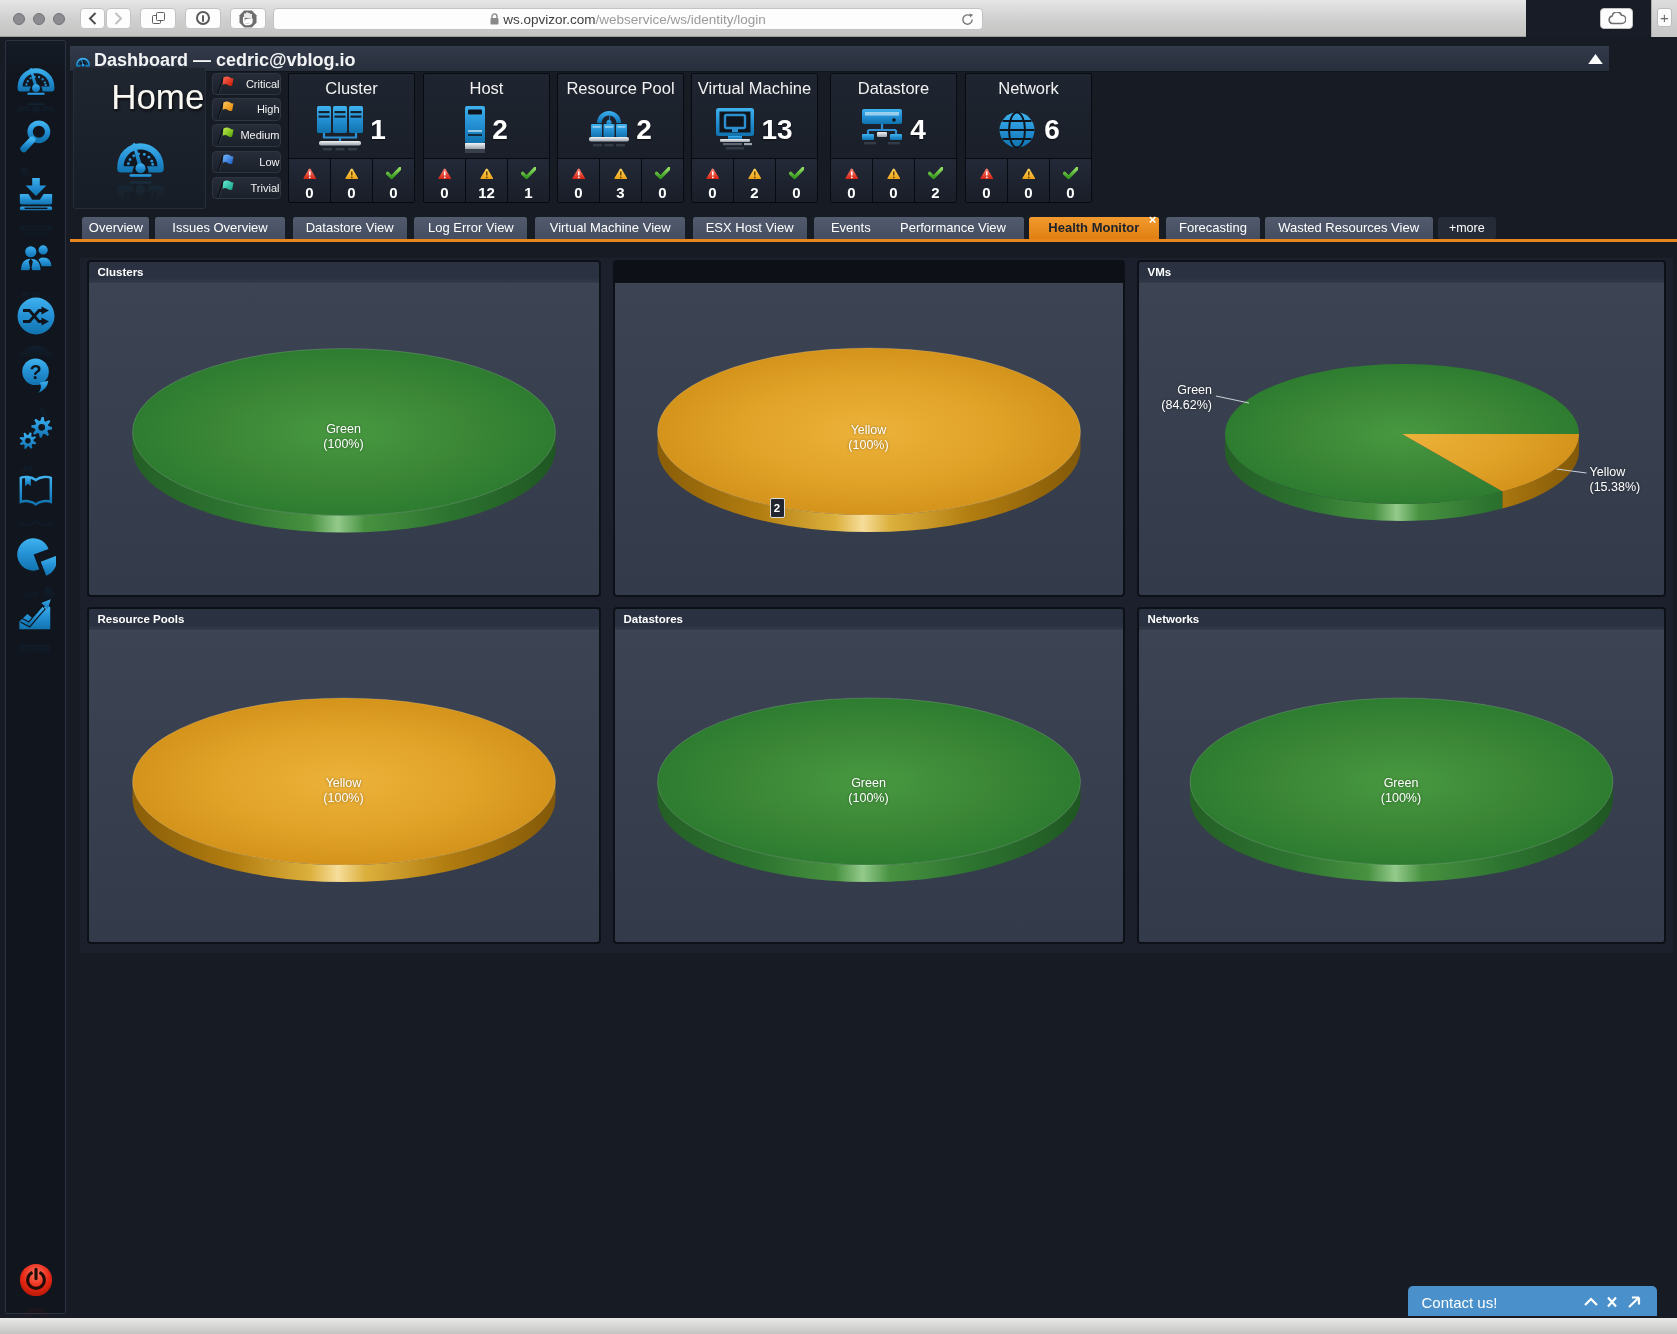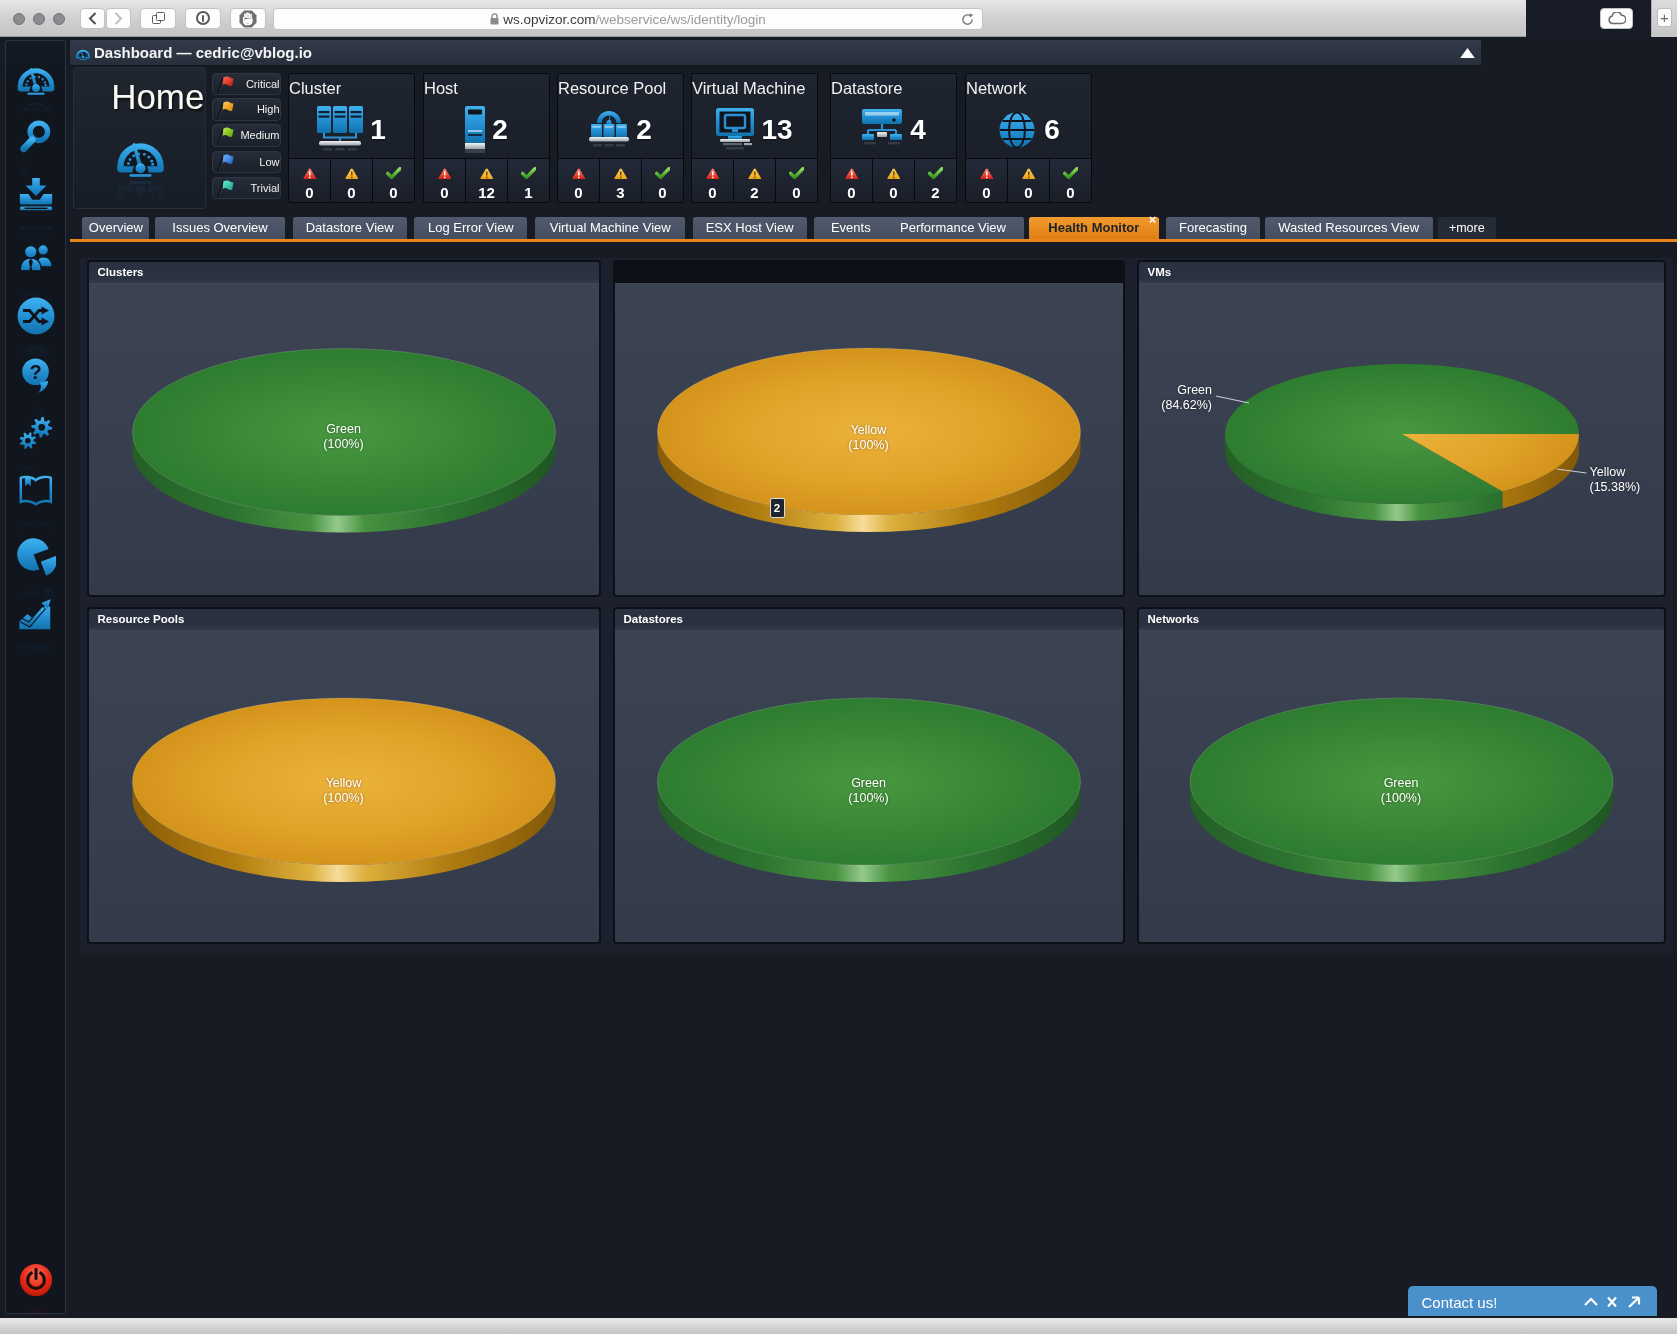--- a/index.html
+++ b/index.html
@@ -12,7 +12,7 @@
 #sidebar{position:absolute;left:5px;top:3px;width:61px;height:1274px;background:linear-gradient(#151b24,#10151e 40px);border:1px solid #2b3342;border-radius:2px}
 .sic{position:absolute;left:50%;transform:translateX(-50%)}
 .sic .refl{position:absolute;left:0;top:100%;transform:scaleY(-1);opacity:0.13;-webkit-mask-image:linear-gradient(rgba(0,0,0,0) 55%,#000);mask-image:linear-gradient(rgba(0,0,0,0) 55%,#000)}
-#titlebar{position:absolute;left:70px;top:3px;width:1411px;height:26px;background:linear-gradient(#333b4a,#272e3c);border-bottom:1px solid #10141b;color:#f2f3f5;font-size:15px;font-weight:bold}
+#titlebar{position:absolute;left:70px;top:9px;width:1539px;height:26px;background:linear-gradient(#333b4a,#272e3c);border-bottom:1px solid #10141b;color:#f2f3f5;font-size:18px;font-weight:bold}
 
 .panelbox{position:absolute;background:linear-gradient(#20262f,#171d26);border:1px solid #272e3a;border-radius:3px}
 .legrow{position:absolute;left:0;width:69px;height:22.5px;background:linear-gradient(#272d38,#1b212b);border:1px solid #2f3643;border-radius:4px}

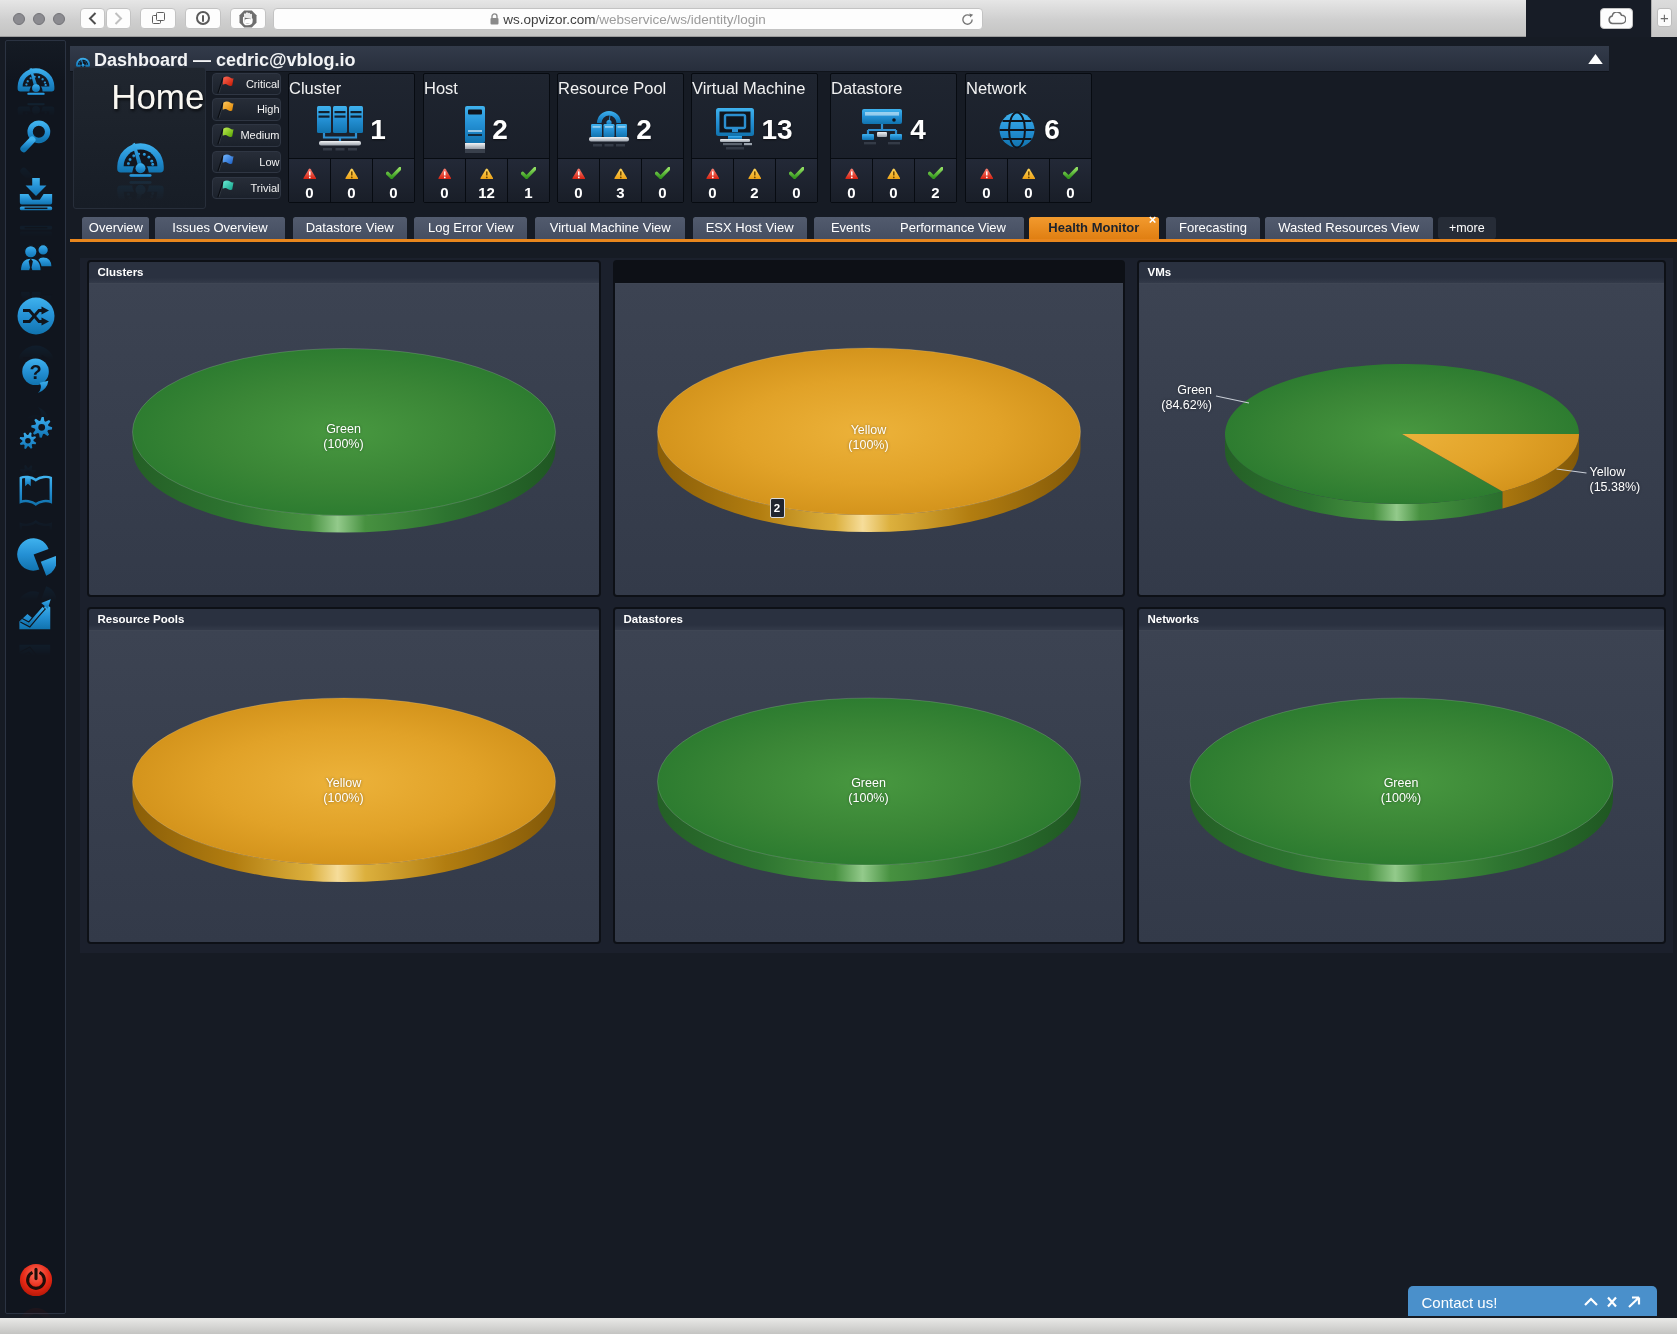--- a/index.html
+++ b/index.html
@@ -19,7 +19,7 @@
 .legrow span{position:absolute;left:12px;right:0;top:4px;text-align:right;font-size:11px;color:#f2f2f2}
 .legrow svg{position:absolute;left:2px;top:2px}
 .card{position:absolute;top:36px;width:127px;height:130px;background:linear-gradient(#1f2530,#171c26);border:1px solid #070b11;border-radius:2px}
-.ct{position:absolute;top:5px;left:0;width:100%;text-align:left;font-size:16.5px;color:#f2f2f2}
+.ct{position:absolute;top:5px;left:0;width:100%;text-align:center;font-size:16.5px;color:#f2f2f2}
 .cicon{position:absolute;top:27px;left:0;width:100%;height:58px;display:flex;align-items:center;justify-content:center;gap:7px}
 .cnum{font-size:28px;font-weight:bold;color:#fff;text-shadow:0 1px 2px rgba(0,0,0,.6)}
 .cstats{position:absolute;left:0;bottom:0;width:100%;height:44px;border-top:1px solid #070b11;display:flex}

